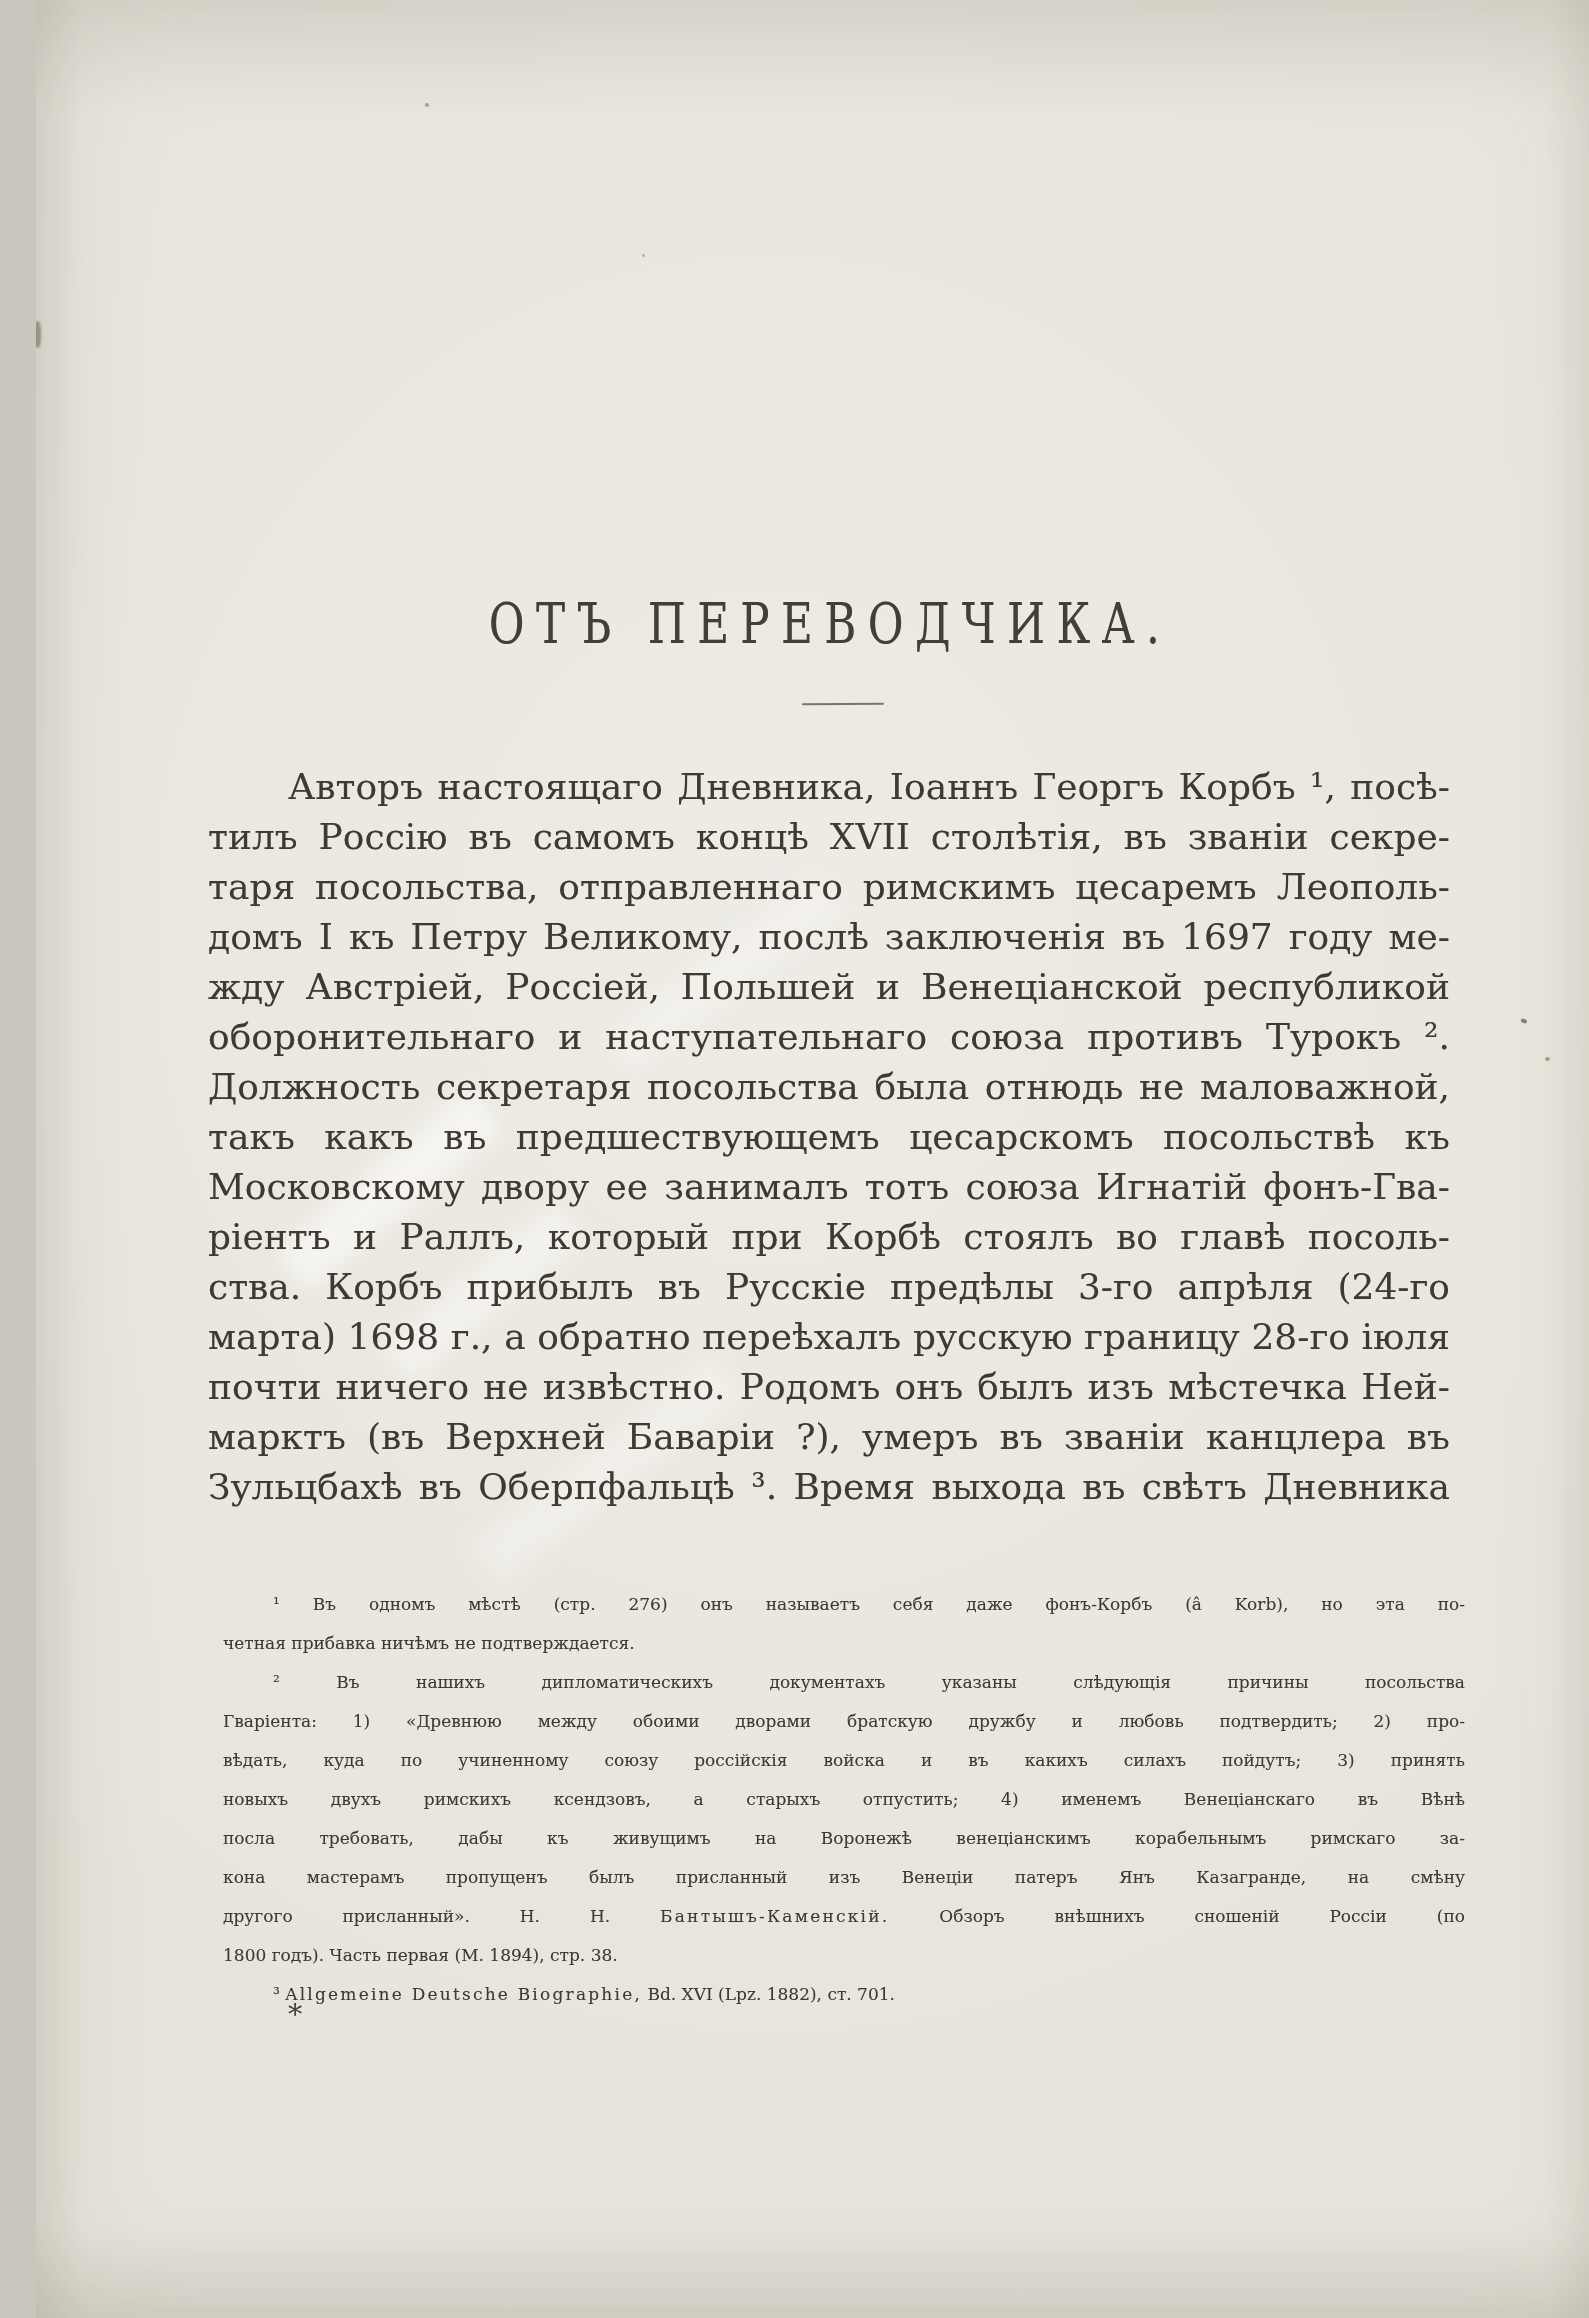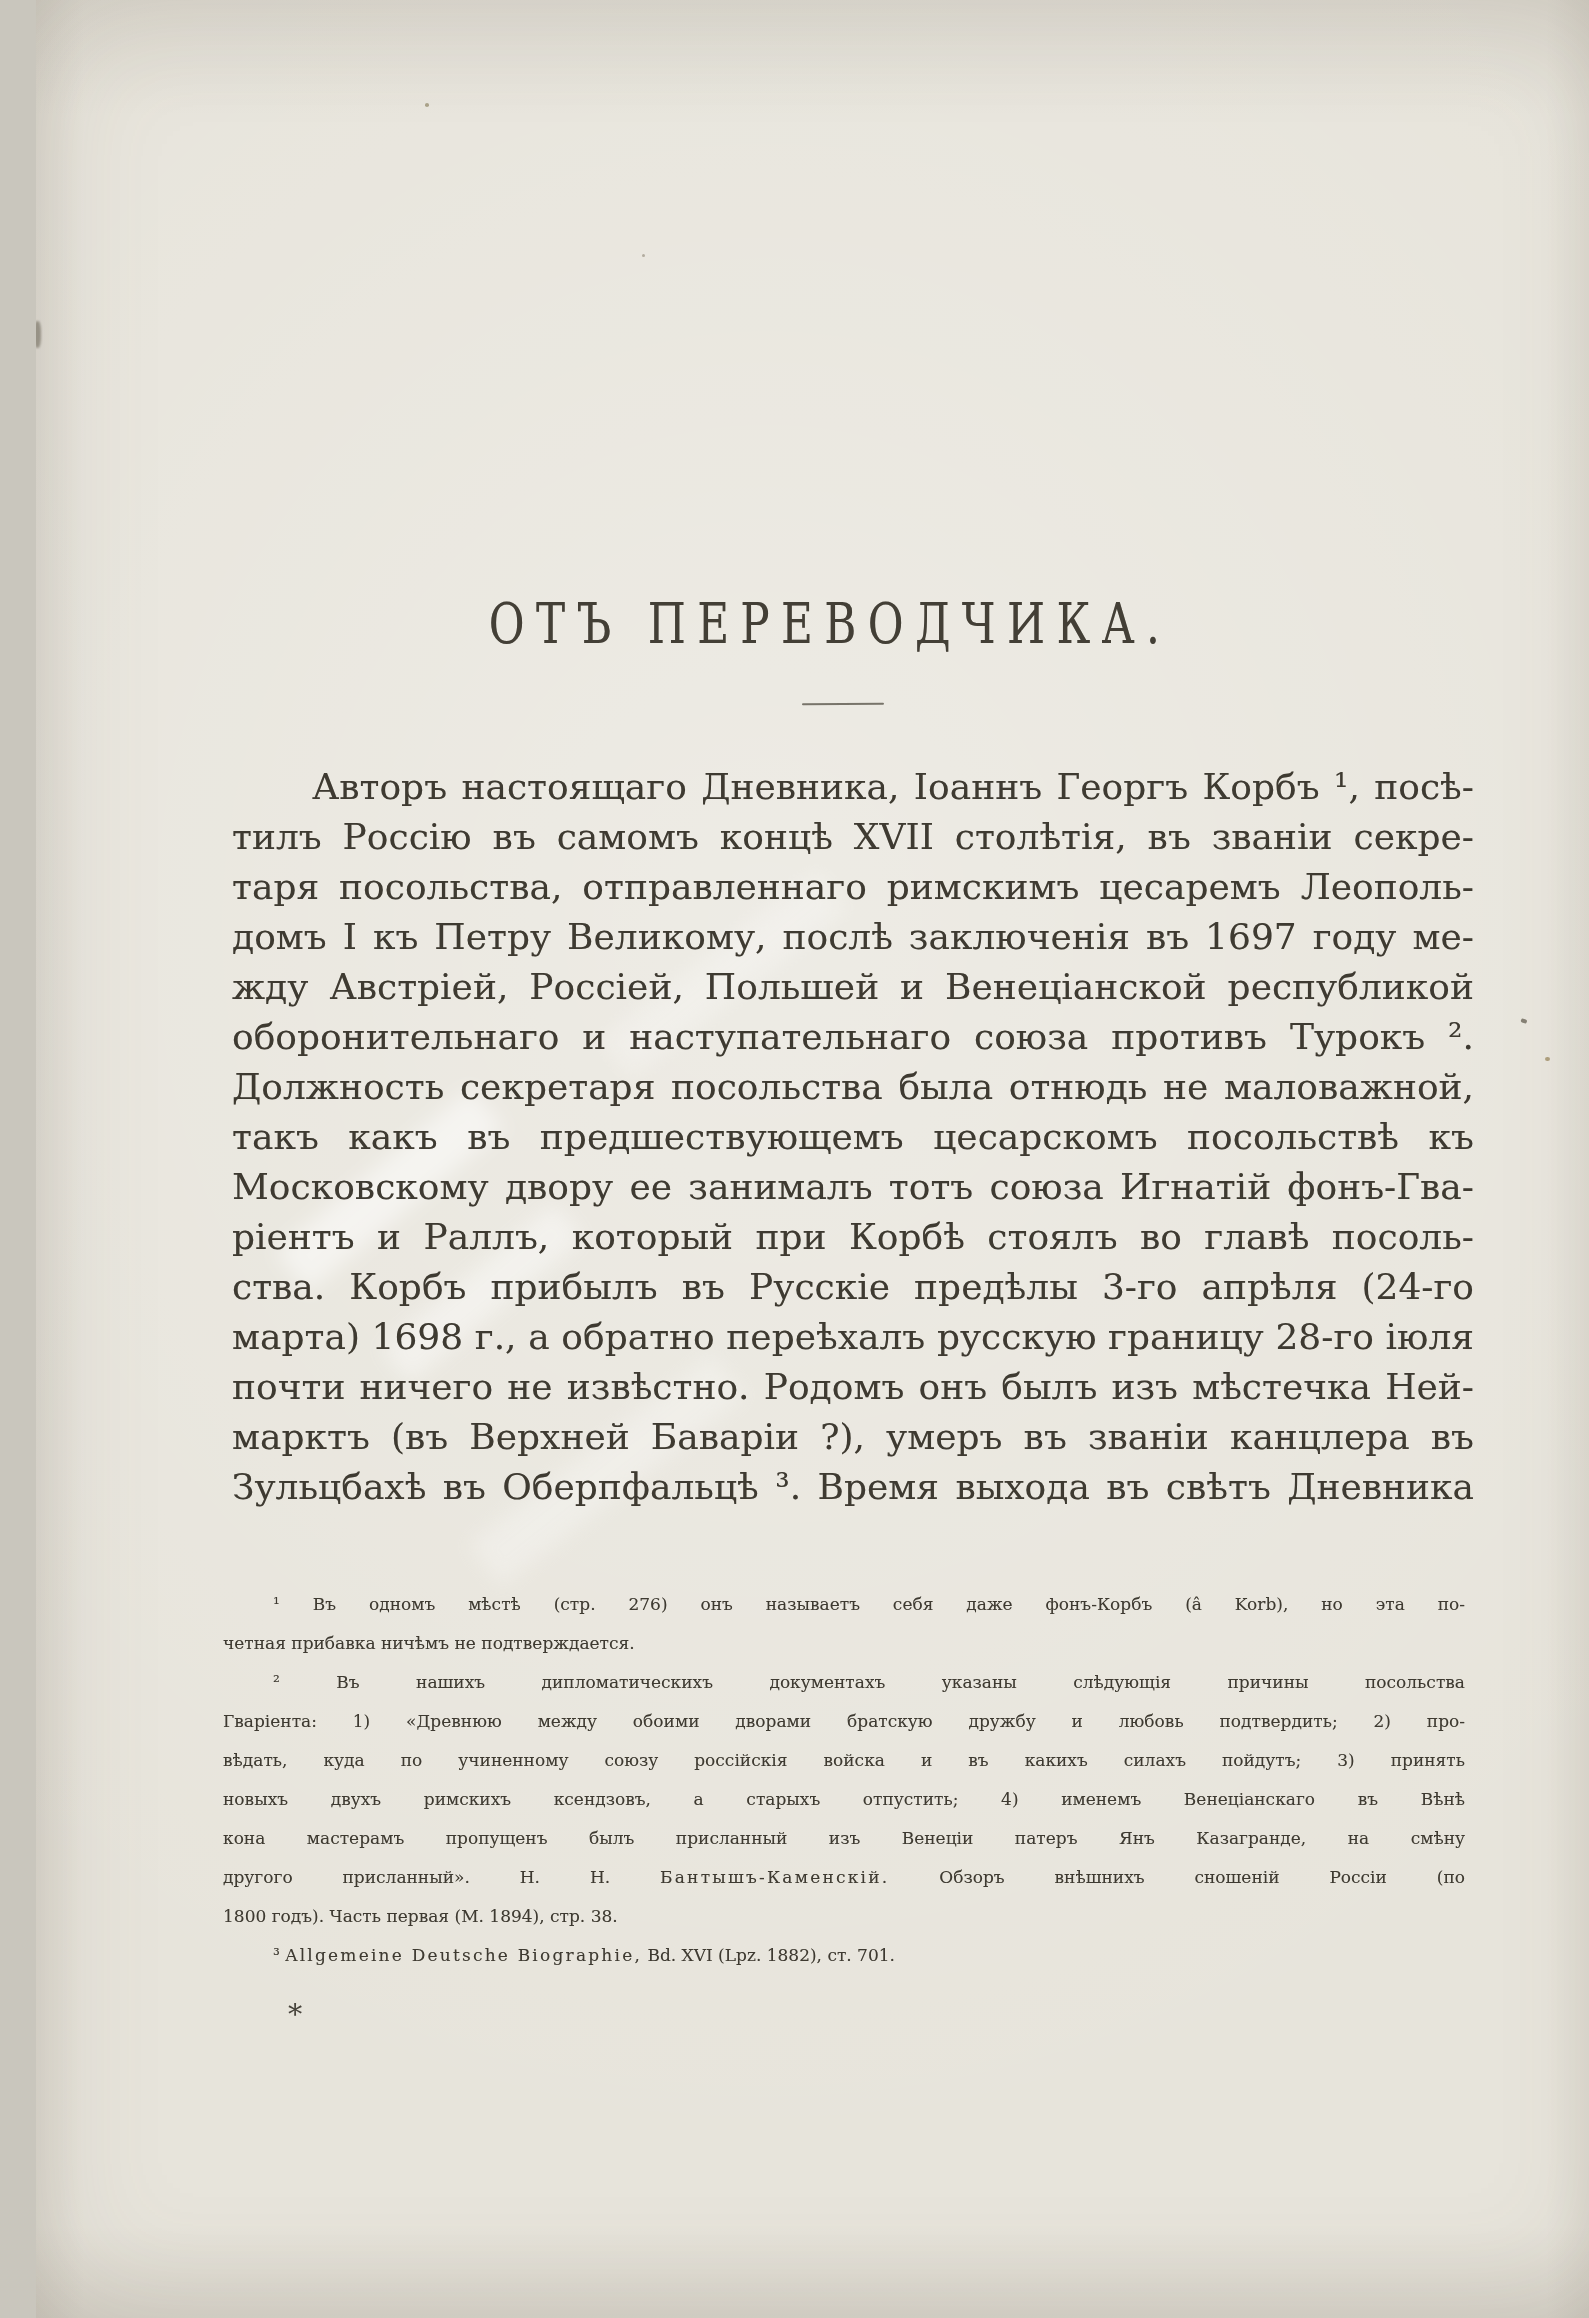--- a/index.html
+++ b/index.html
@@ -32,7 +32,7 @@
     background:#4b463c;opacity:.72;border-radius:1.2px;transform:rotate(-0.4deg);
   }
   .body-text{
-    position:absolute;left:196px;top:762px;width:1242px;
+    position:absolute;left:172px;top:762px;width:1242px;
     font-size:36px;
     text-shadow:0 0 0.6px rgba(62,58,49,0.30);
   }

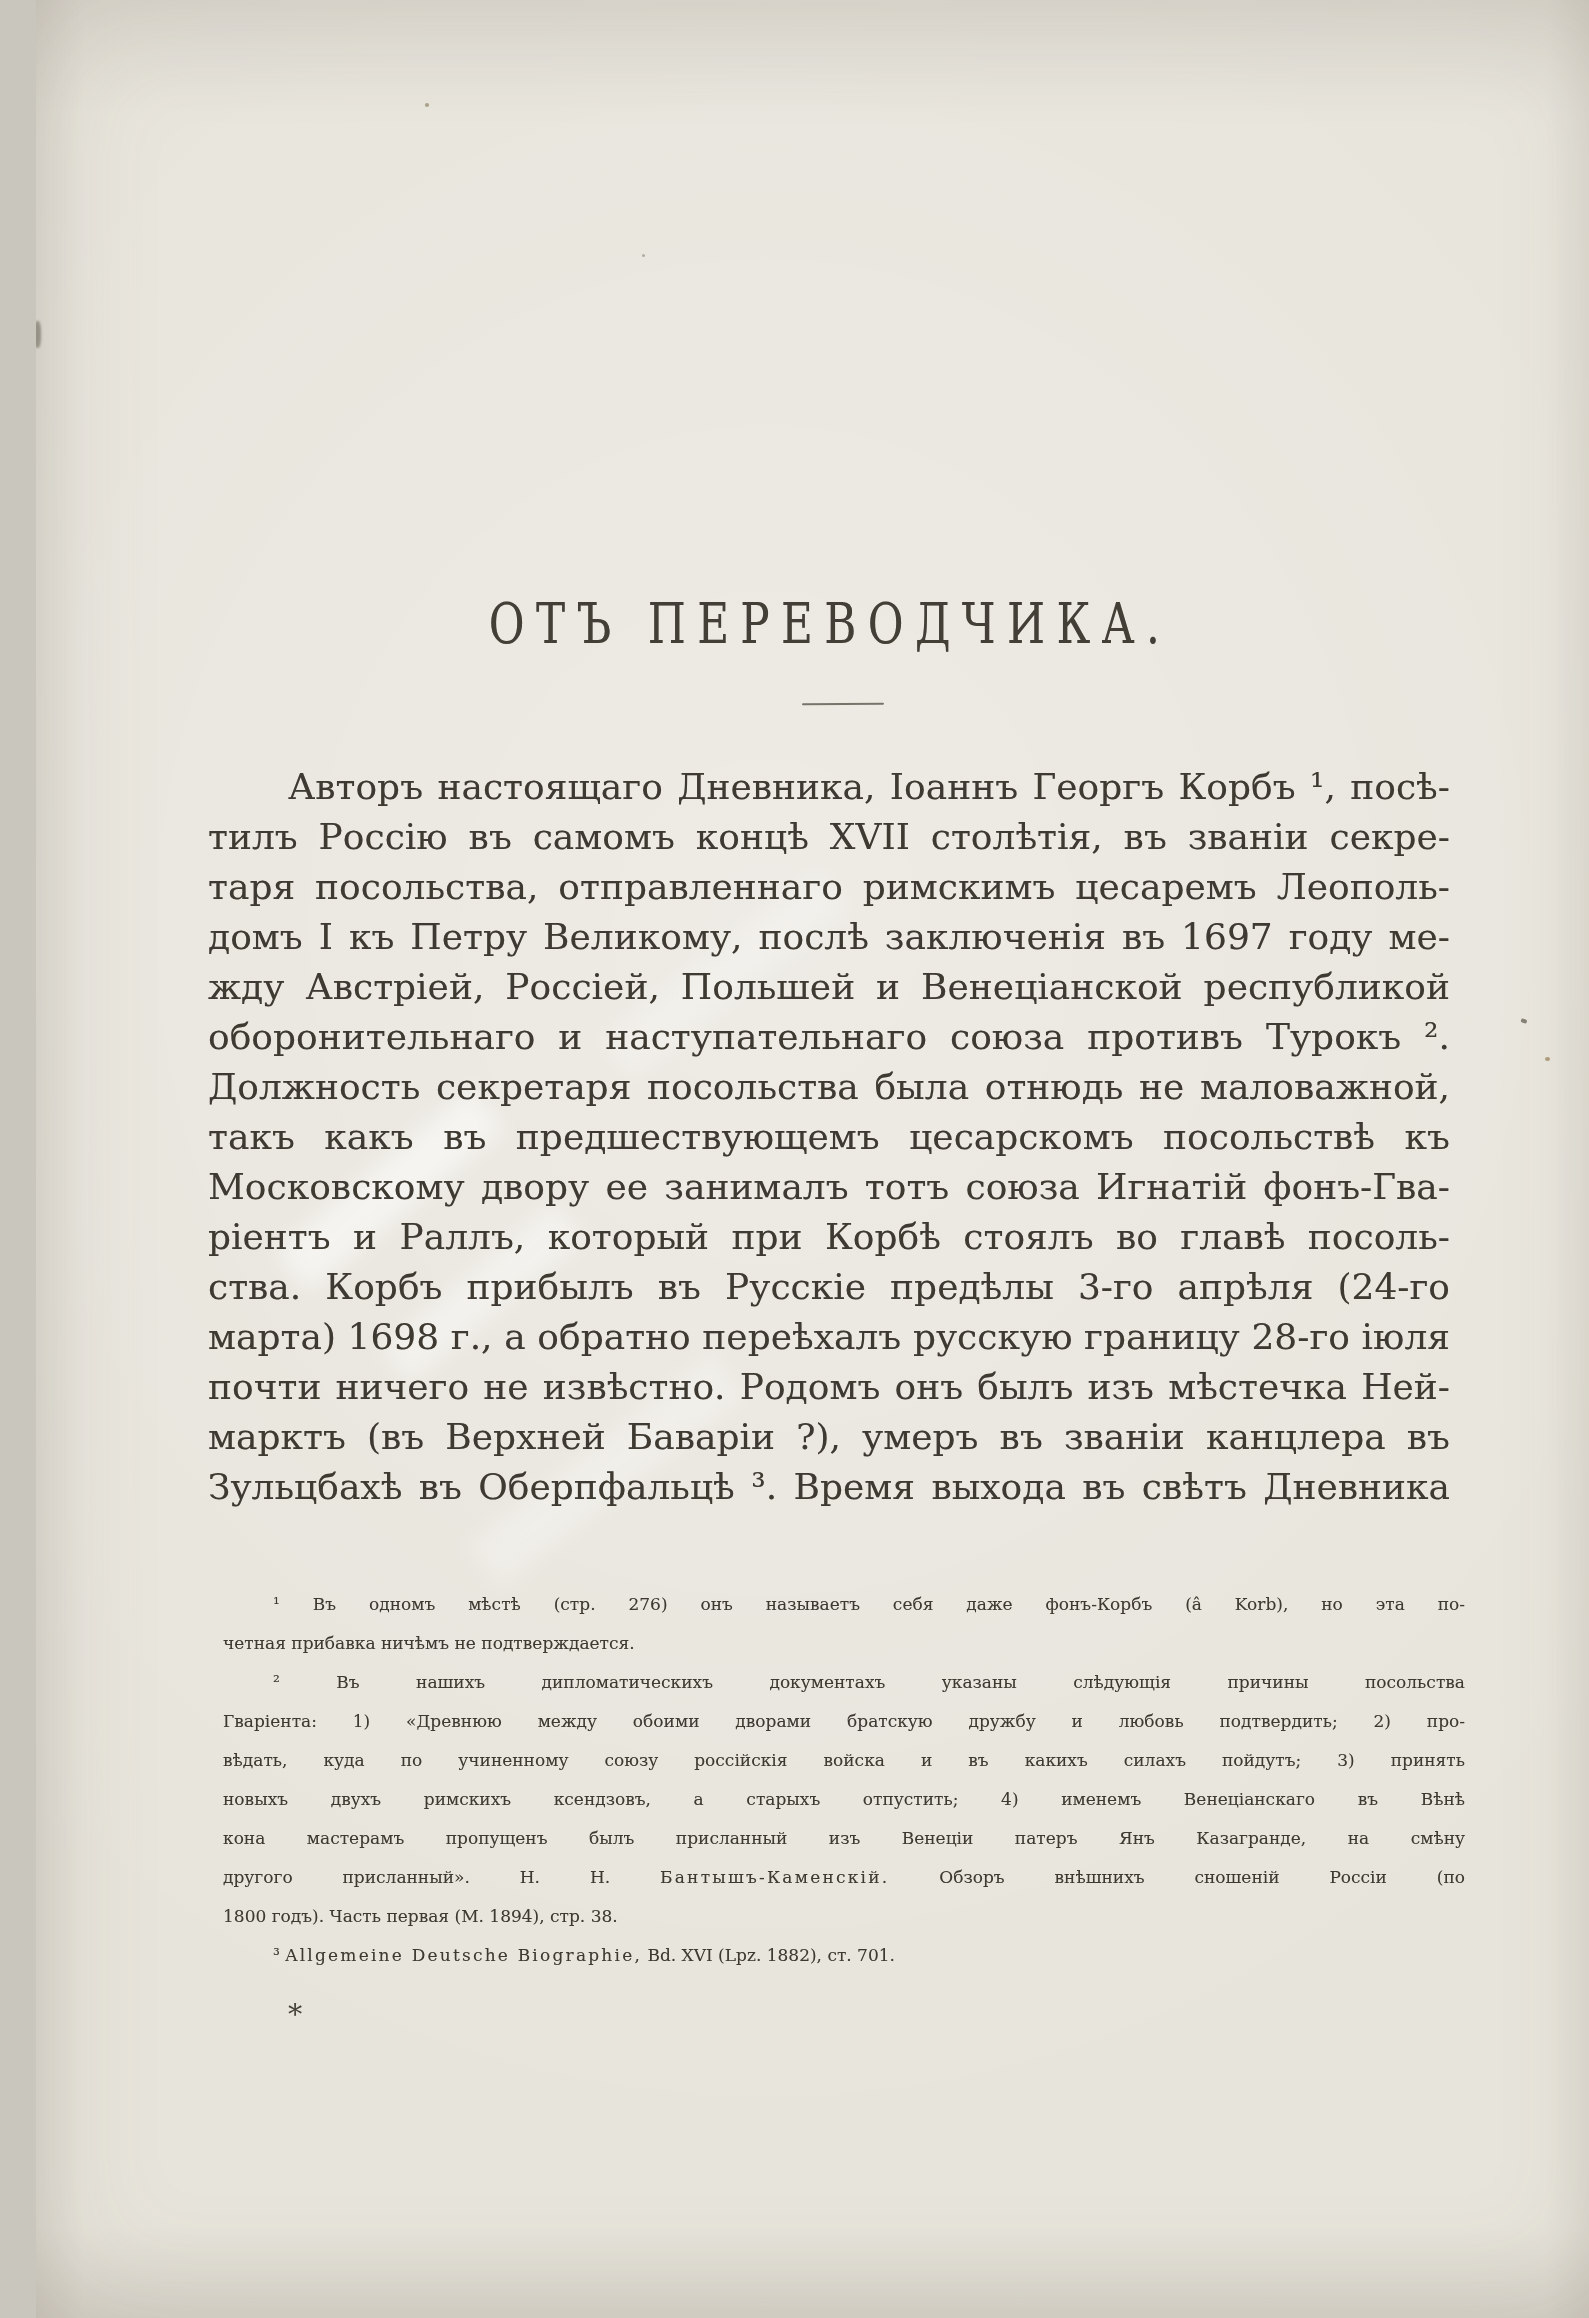--- a/index.html
+++ b/index.html
@@ -109,6 +109,7 @@
       <div class="fn-line"><span>Гваріента: 1) «Древнюю между обоими дворами братскую дружбу и любовь подтвердить; 2) про-</span></div>
       <div class="fn-line"><span>вѣдать, куда по учиненному союзу россійскія войска и въ какихъ силахъ пойдутъ; 3) принять</span></div>
       <div class="fn-line"><span>новыхъ двухъ римскихъ ксендзовъ, а старыхъ отпустить; 4) именемъ Венеціанскаго въ Вѣнѣ</span></div>
+      <div class="fn-line"><span>посла требовать, дабы къ живущимъ на Воронежѣ венеціанскимъ корабельнымъ римскаго за-</span></div>
       <div class="fn-line"><span>кона мастерамъ пропущенъ былъ присланный изъ Венеціи патеръ Янъ Казагранде, на смѣну</span></div>
       <div class="fn-line"><span>другого присланный». Н. Н. </span><span class="spaced">Бантышъ-Каменскій.</span><span> Обзоръ внѣшнихъ сношеній Россіи (по</span></div>
       <div class="fn-line no-just"><span>1800 годъ). Часть первая (М. 1894), стр. 38.</span></div>

